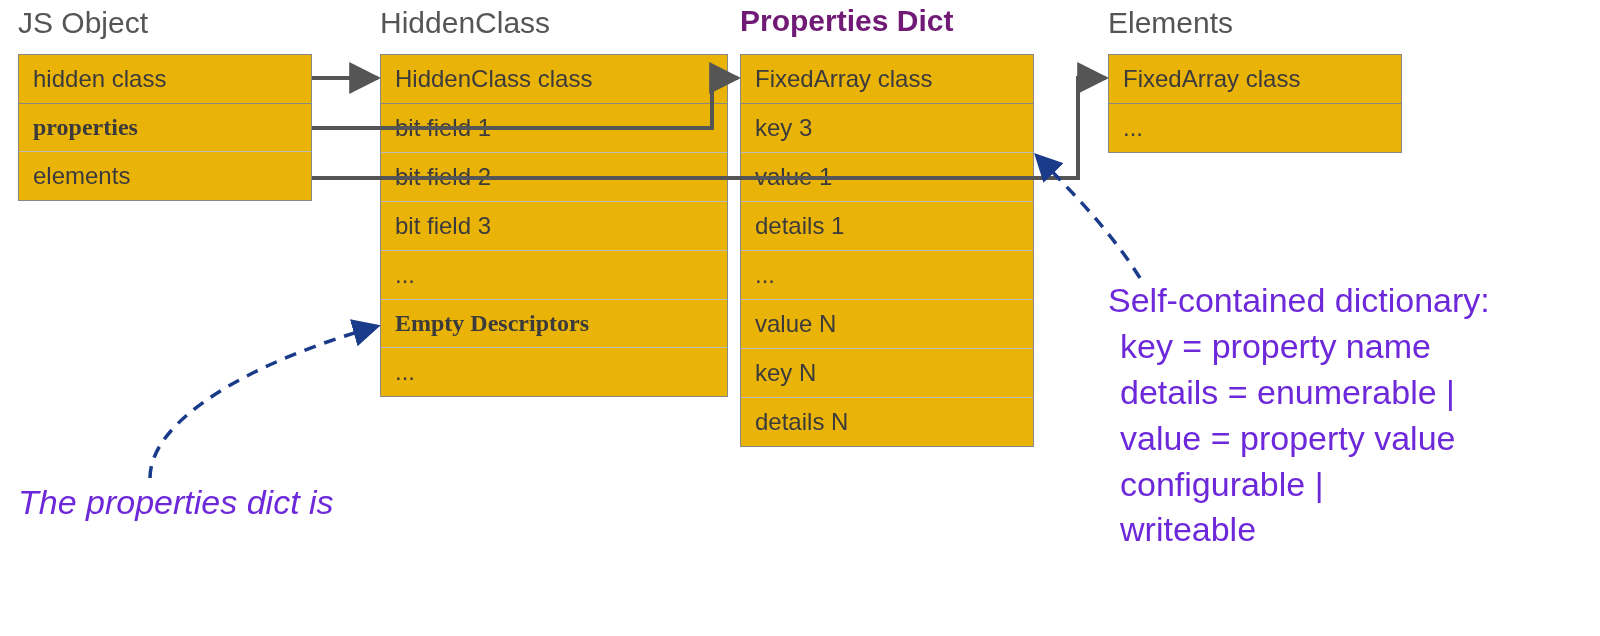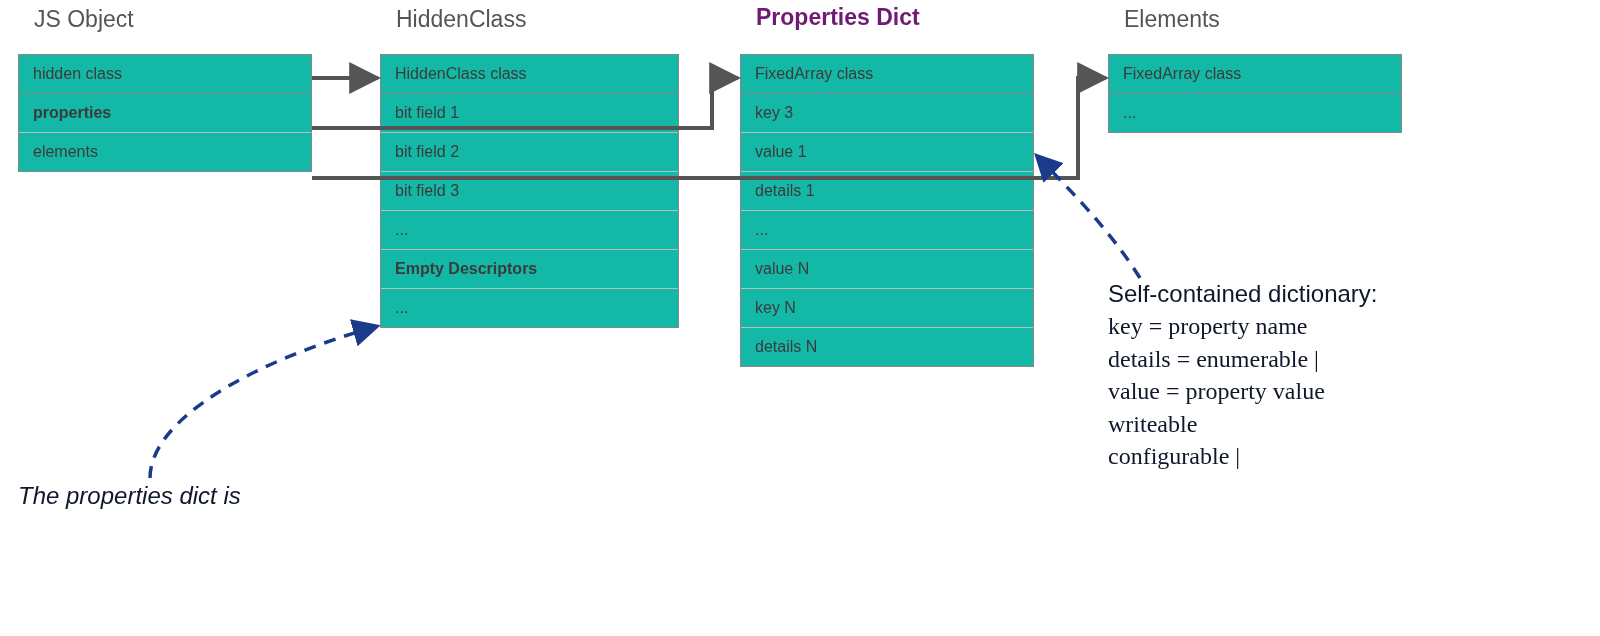--- a/index.html
+++ b/index.html
@@ -13,9 +13,8 @@
   }
   .col-title{
     position:absolute;
-    font-size:23px;
+    font-size:30px;
     color:#555;
-    margin-left:16px;
   }
   .col-title.bold{font-weight:700;color:#701a75;}
   .box{

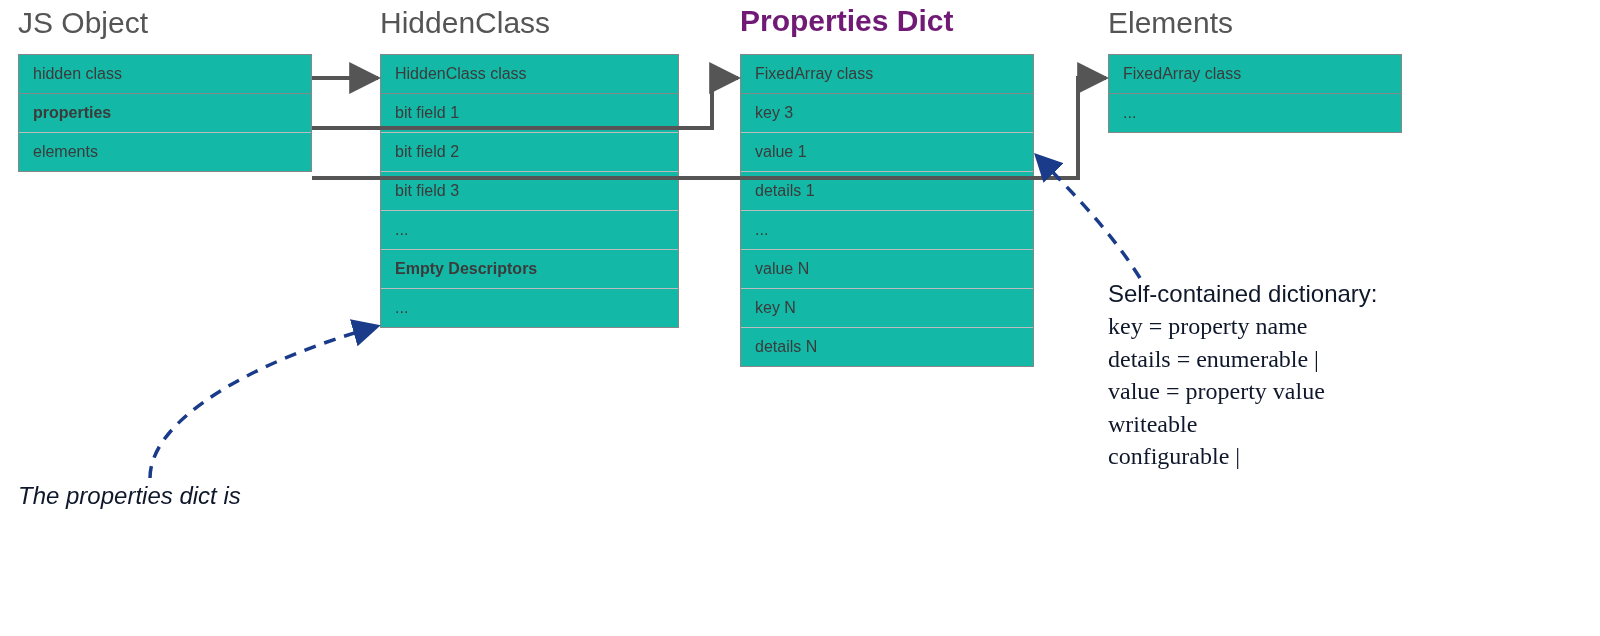--- a/index.html
+++ b/index.html
@@ -26,10 +26,10 @@
   .box .row{
     border-bottom:1px solid #bdbdbd;
     padding:10px 14px;
-    font-size:16px;
+    font-size:24px;
     color:#3b3b3b;
     box-sizing:border-box;
-    background:#14b8a6;
+    background:#eab308;
   }
   .box .row:first-child{border-top:0;border-bottom:1px solid #888;}
   .box .row:last-child{border-bottom:0;}

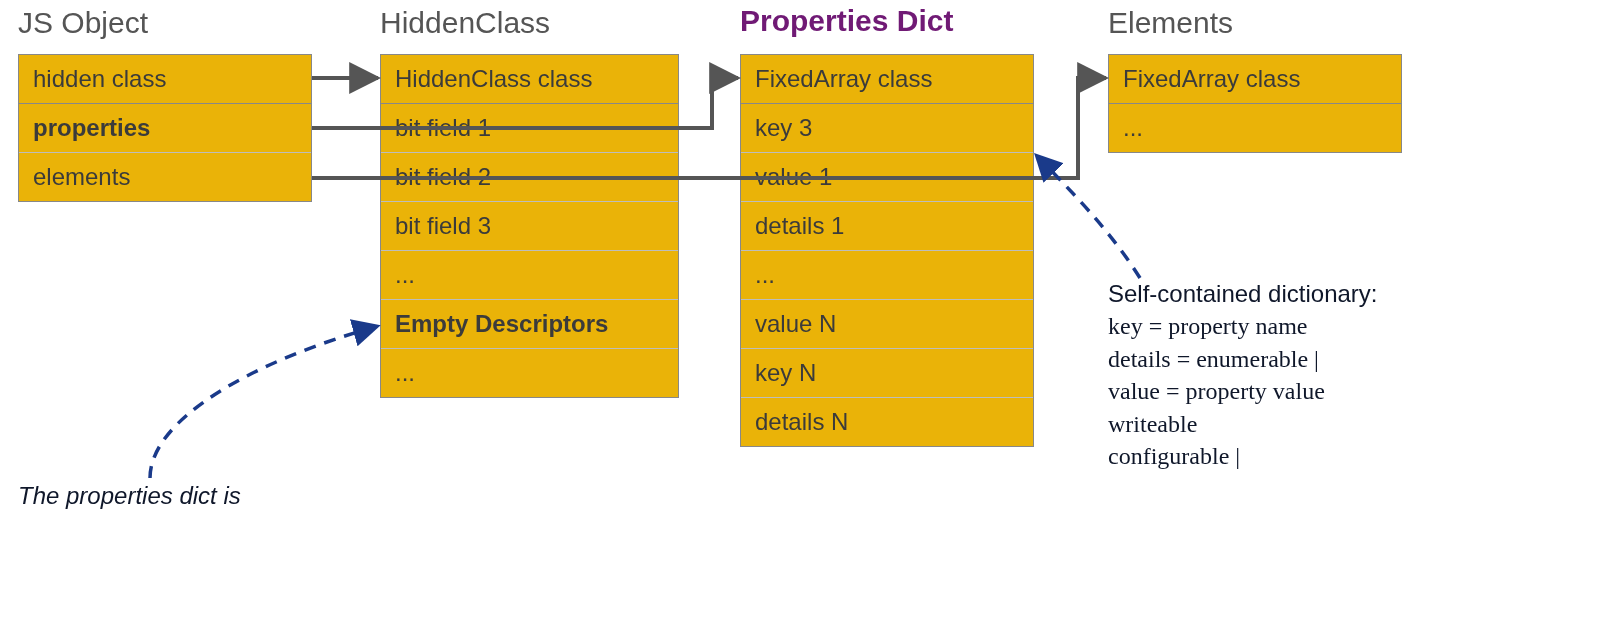--- a/index.html
+++ b/index.html
@@ -62,7 +62,7 @@
   <div class="row">elements</div>
 </div>
 
-<div class="box" style="left:380px;top:54px;width:299px;">
+<div class="box" style="left:380px;top:54px;width:348px;">
   <div class="row">HiddenClass class</div>
   <div class="row">bit field 1</div>
   <div class="row">bit field 2</div>

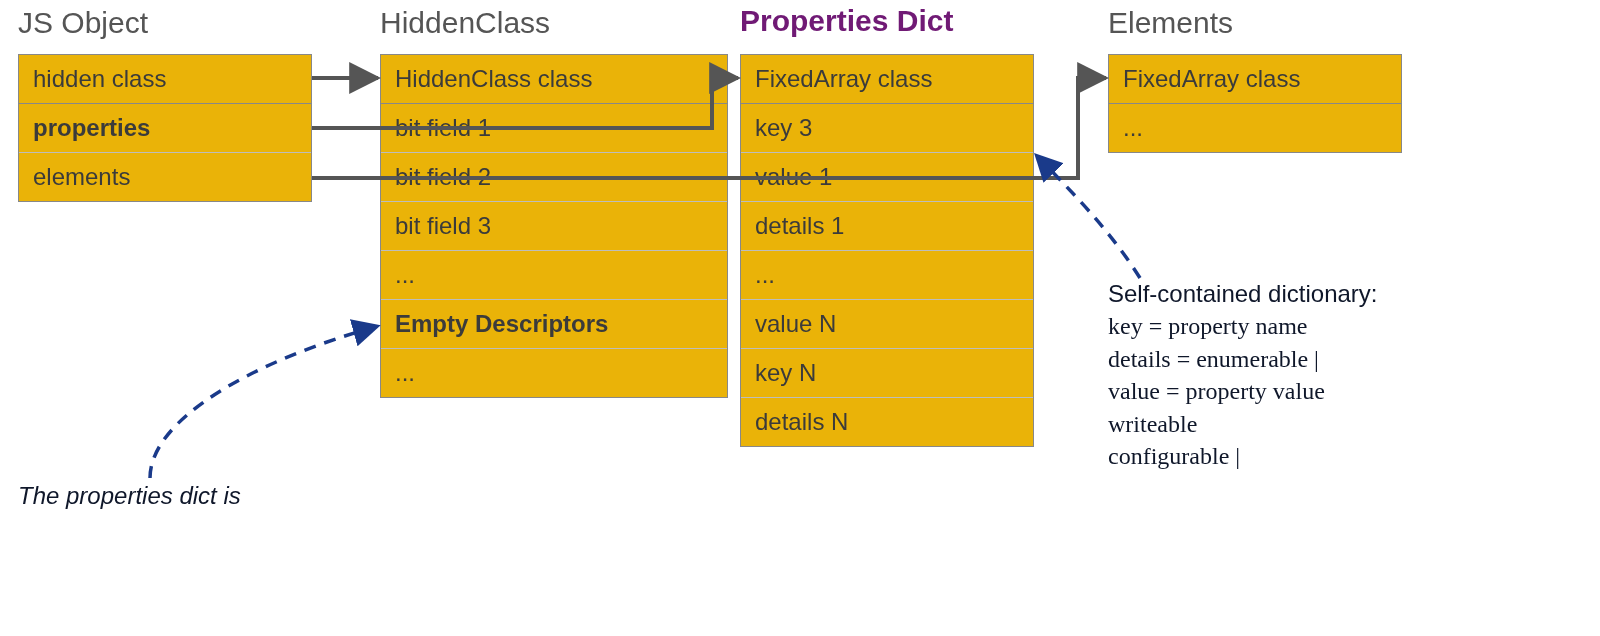--- a/index.html
+++ b/index.html
@@ -33,7 +33,7 @@
   }
   .box .row:first-child{border-top:0;border-bottom:1px solid #888;}
   .box .row:last-child{border-bottom:0;}
-  .row.bold{font-weight:700;}
+  .row.bold{font-weight:700;font-family:Liberation Serif, serif;}
   svg.overlay{
     position:absolute;
     left:0;top:0;

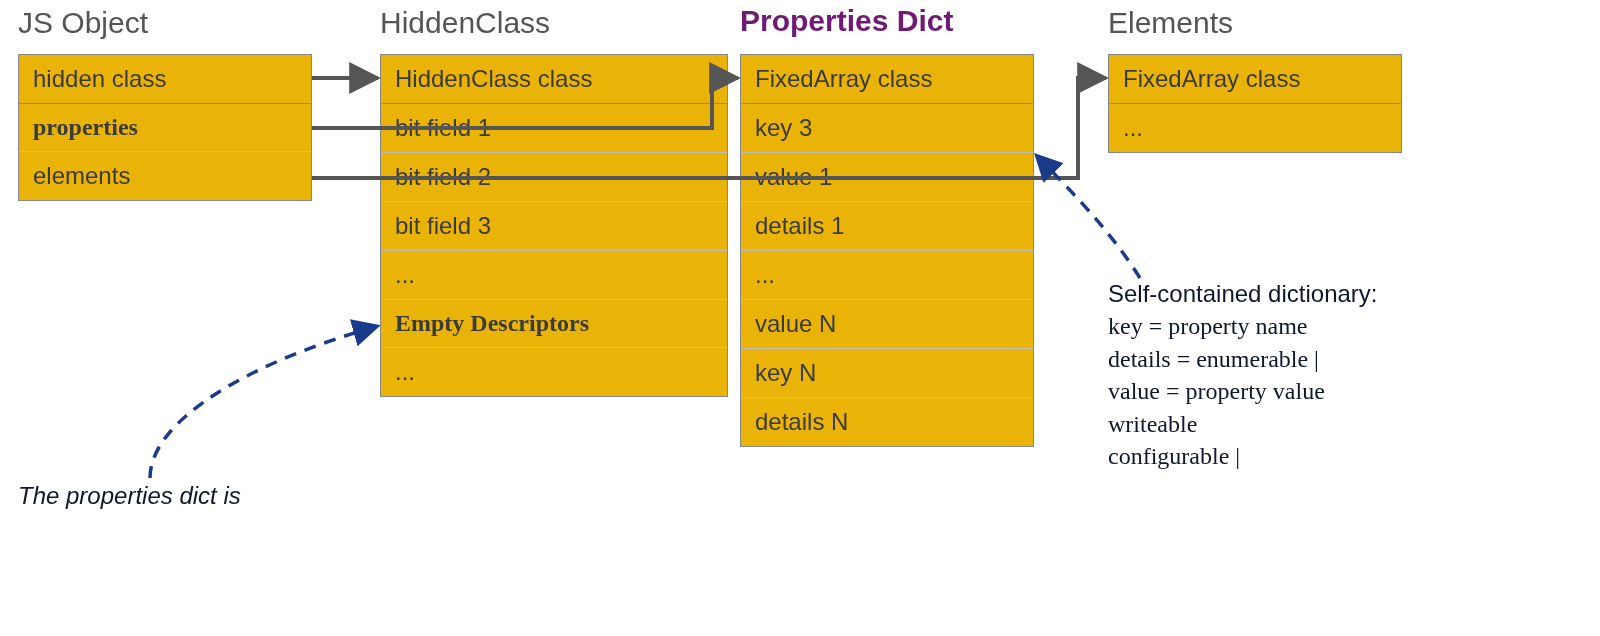--- a/index.html
+++ b/index.html
@@ -42,8 +42,8 @@
   }
   .annot{
     position:absolute;
-    color:#0f172a;
-    font-size:24px;
+    color:#6d28d9;
+    font-size:34px;
     line-height:1.35;
   }
   .annot .mono{font-family:Liberation Serif, serif;}

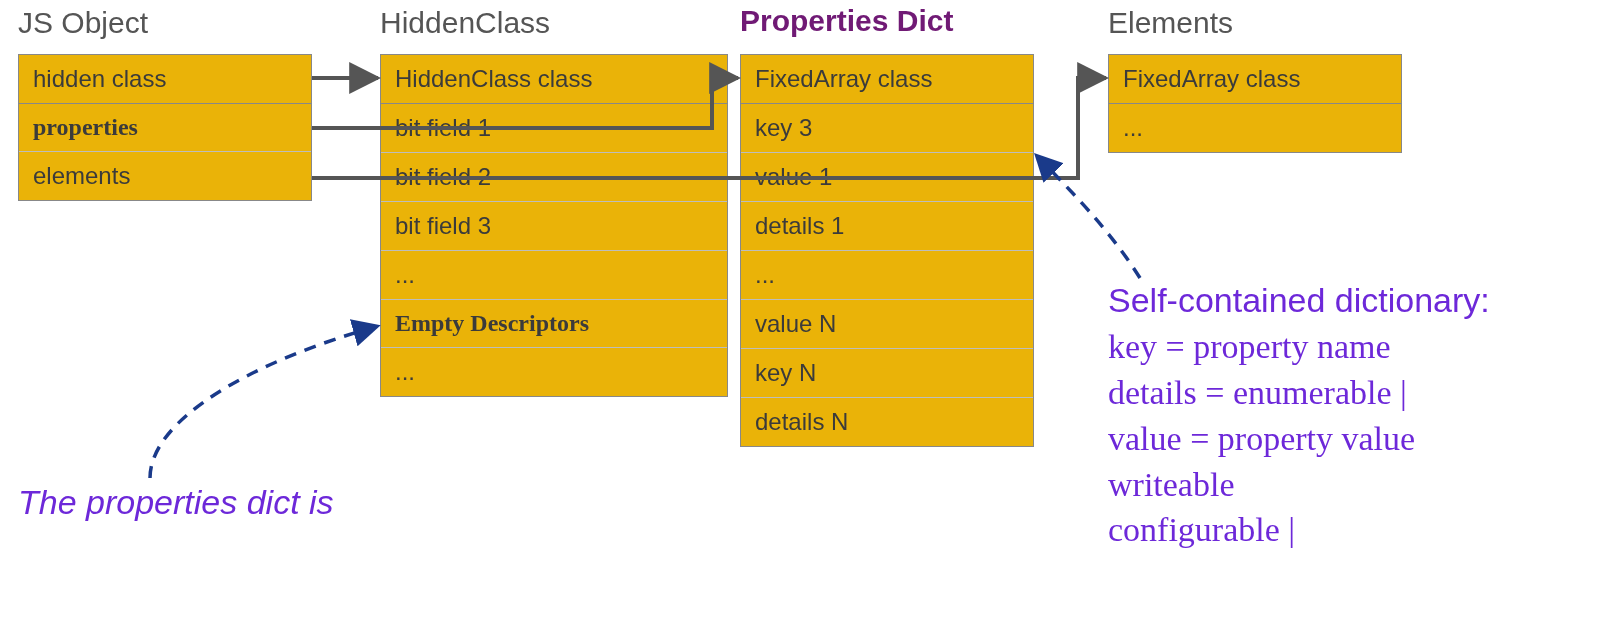--- a/index.html
+++ b/index.html
@@ -46,7 +46,7 @@
     font-size:34px;
     line-height:1.35;
   }
-  .annot .mono{font-family:Liberation Serif, serif;}
+  .annot .mono{font-family:Liberation Sans, sans-serif;margin-left:12px;}
 </style>
 </head>
 <body>

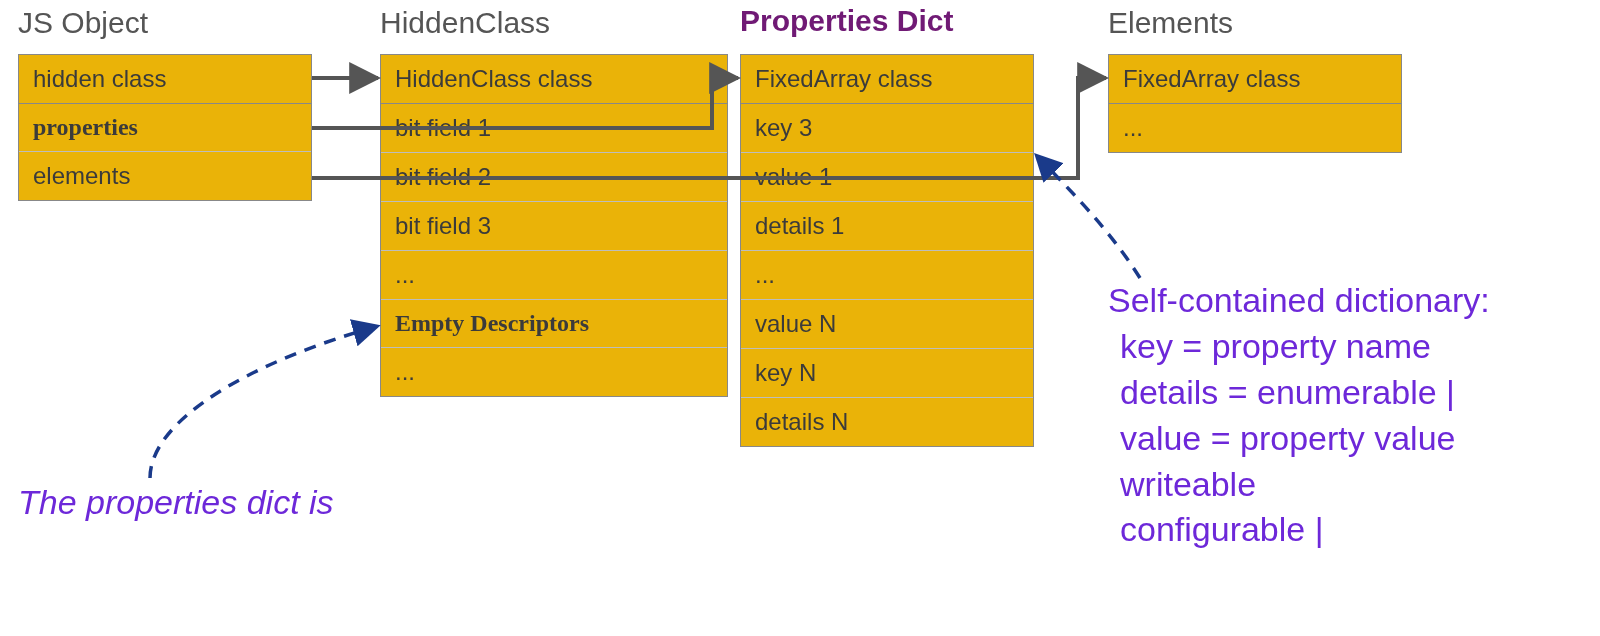--- a/index.html
+++ b/index.html
@@ -97,8 +97,8 @@
   <div class="mono">key     = property name</div>
   <div class="mono">details = enumerable   |</div>
   <div class="mono">value   = property value</div>
+  <div class="mono">          configurable |</div>
   <div class="mono">          writeable</div>
-  <div class="mono">          configurable |</div>
 </div>
 
 <svg class="overlay" viewBox="0 0 1600 636">

